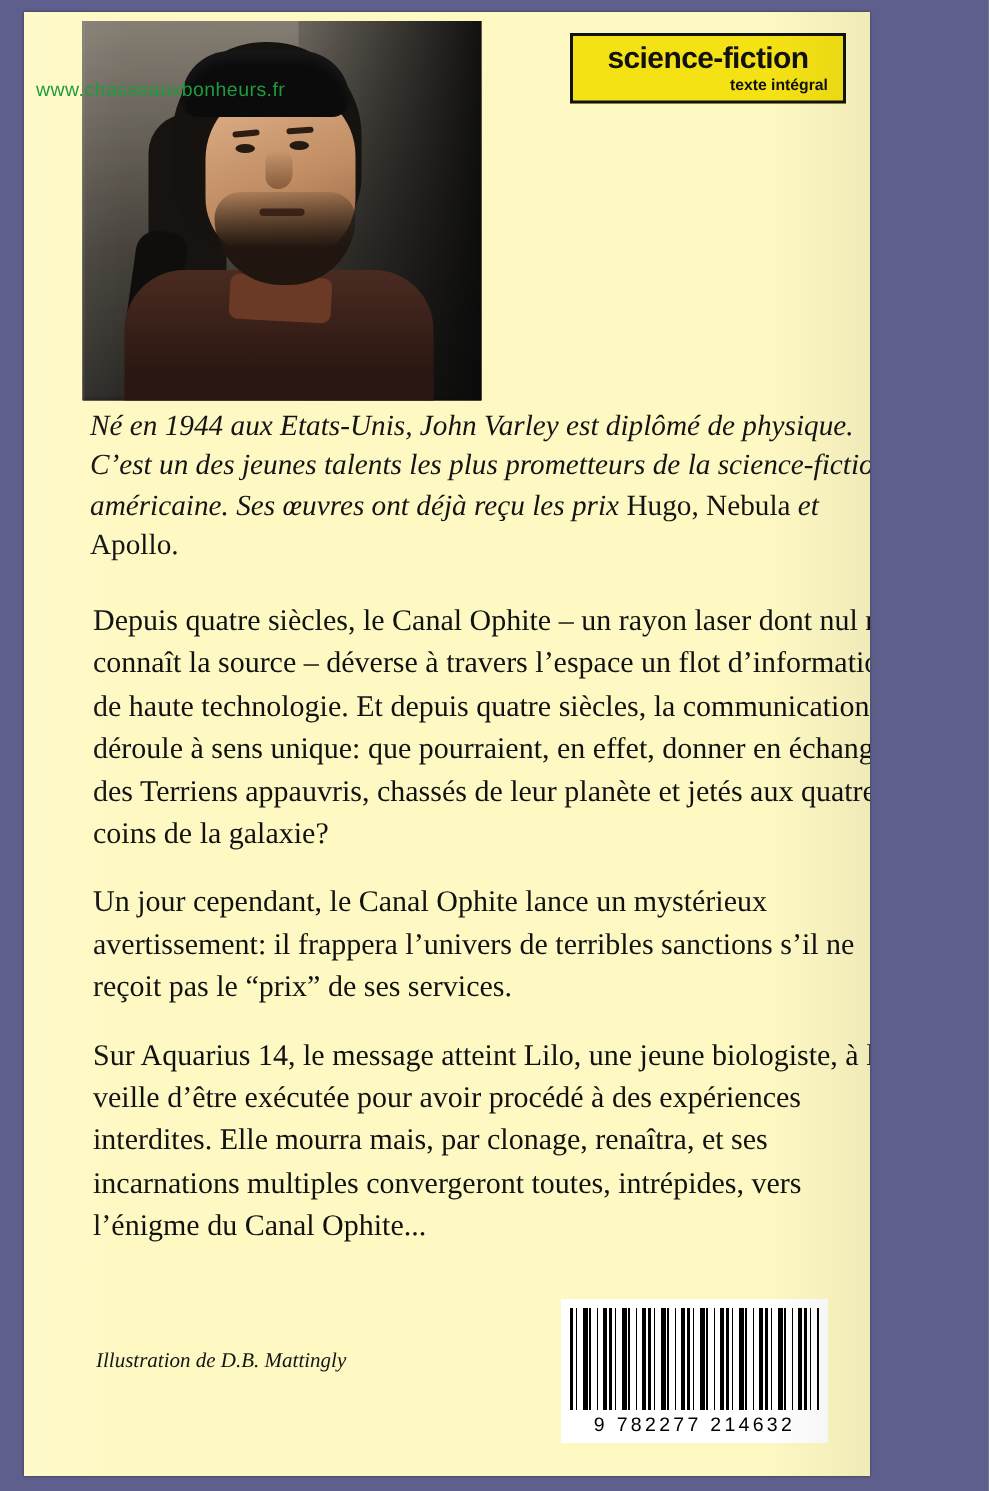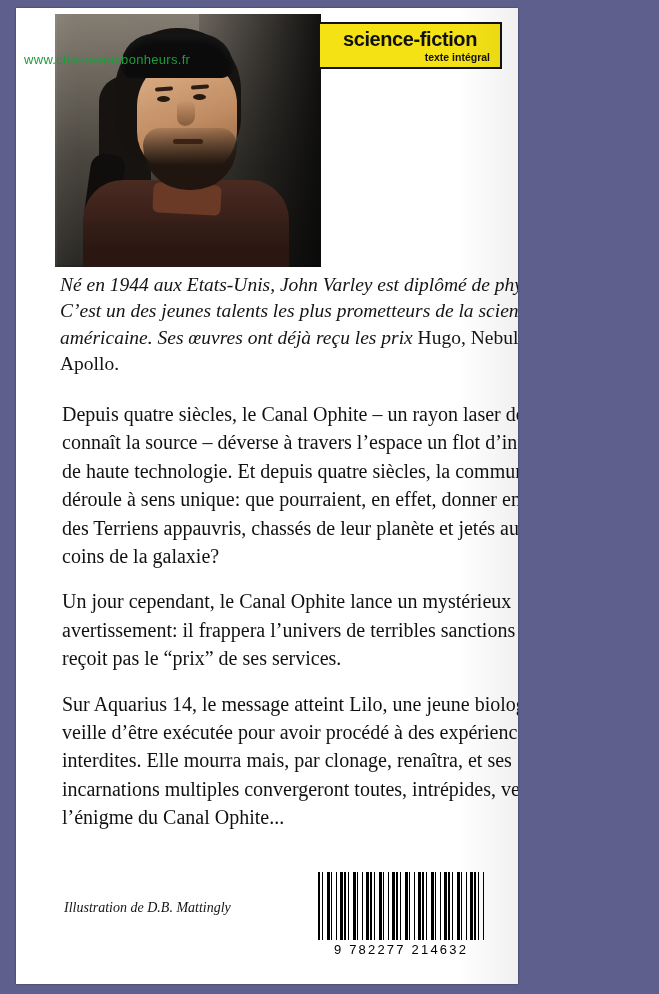--- a/index.html
+++ b/index.html
@@ -24,9 +24,9 @@
     position: absolute;
     left: 16px;
     top: 8px;
-    width: 502px;
+    width: 564px;
     height: 976px;
-    background: #ffffff;
+    background: #fef9c3;
     box-shadow: 0 0 2px rgba(0,0,0,0.4);
     overflow: hidden;
   }

